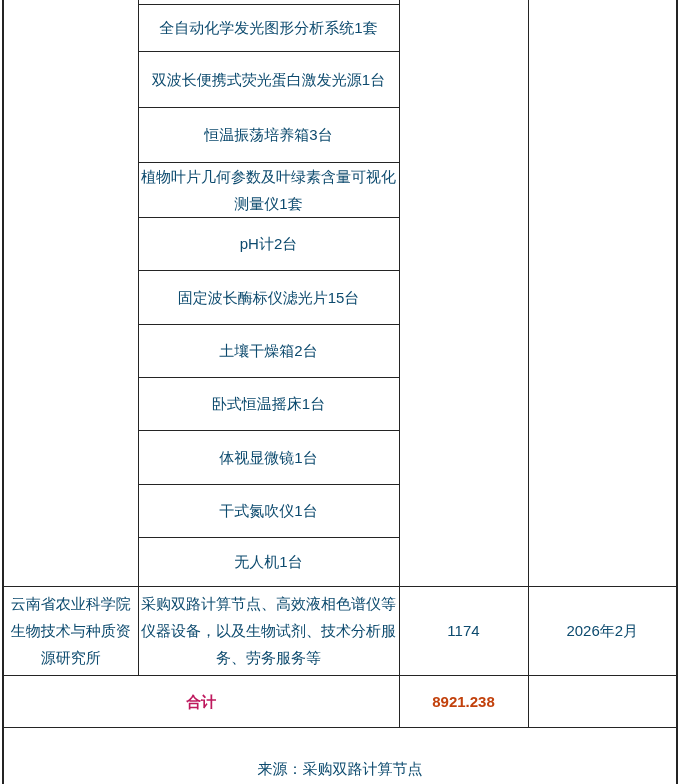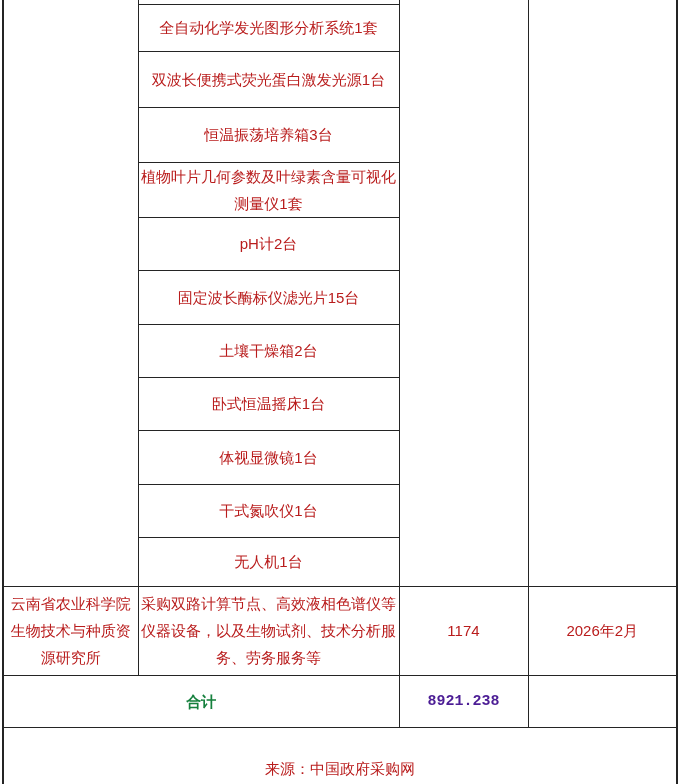--- a/index.html
+++ b/index.html
@@ -31,7 +31,7 @@
     vertical-align: middle;
     font-size: 15px;
     line-height: 27px;
-    color: #b91c1c;
+    color: #0c4a6e;
     white-space: pre-line;
     overflow: hidden;
   }

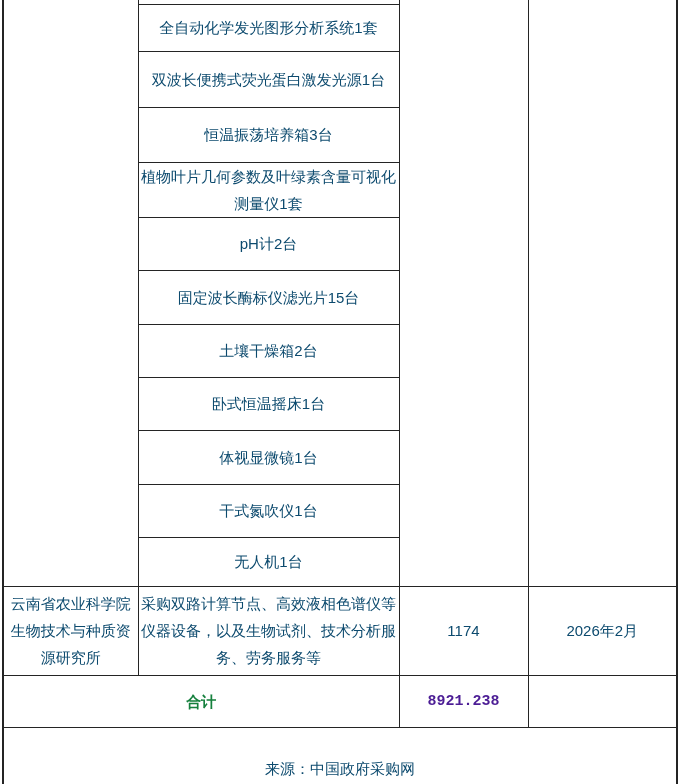--- a/index.html
+++ b/index.html
@@ -107,7 +107,7 @@
       </tr>
 
       <tr style="height:52px">
-        <td colspan="2" class="total-label" style="color: #15803d;">合计</td>
+        <td colspan="2" class="total-label" style="color: #be185d;">合计</td>
         <td class="total-amount" style="color: #4c1d95; font-family: Liberation Mono, monospace;">8921.238</td>
         <td></td>
       </tr>

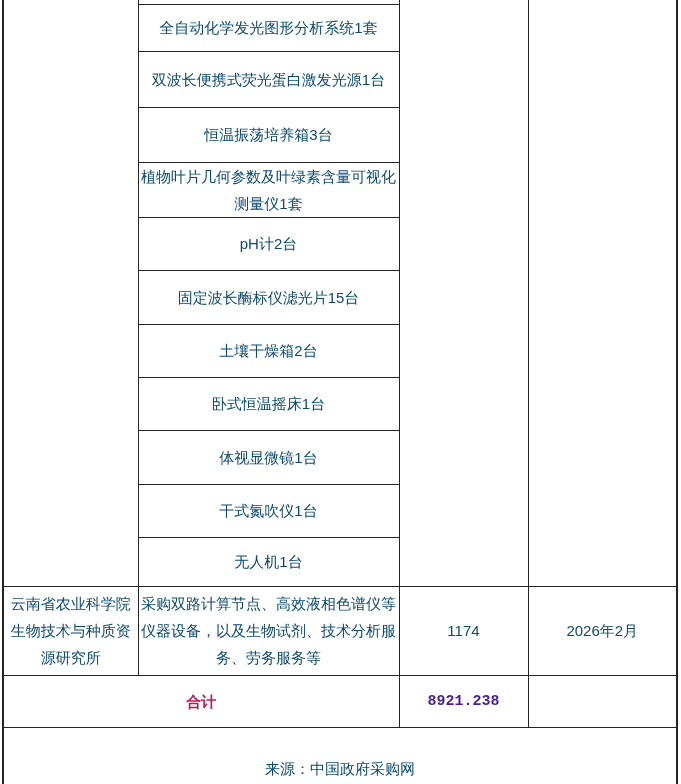--- a/index.html
+++ b/index.html
@@ -108,7 +108,7 @@
 
       <tr style="height:52px">
         <td colspan="2" class="total-label" style="color: #be185d;">合计</td>
-        <td class="total-amount" style="color: #4c1d95; font-family: Liberation Mono, monospace;">8921.238</td>
+        <td class="total-amount" style="color: #c2410c;">8921.238</td>
         <td></td>
       </tr>
 

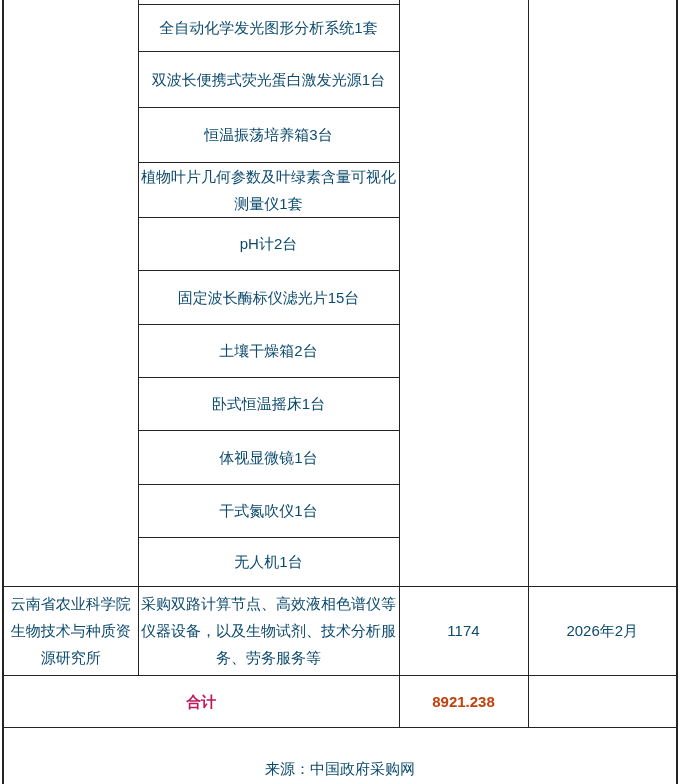--- a/index.html
+++ b/index.html
@@ -114,7 +114,7 @@
 
       <tr style="height:50px">
         <td colspan="4" class="footer-cell">
-          <div>来源：中国政府采购网</div>
+          <div>来源：采购双路计算节点</div>
           
         </td>
       </tr>

